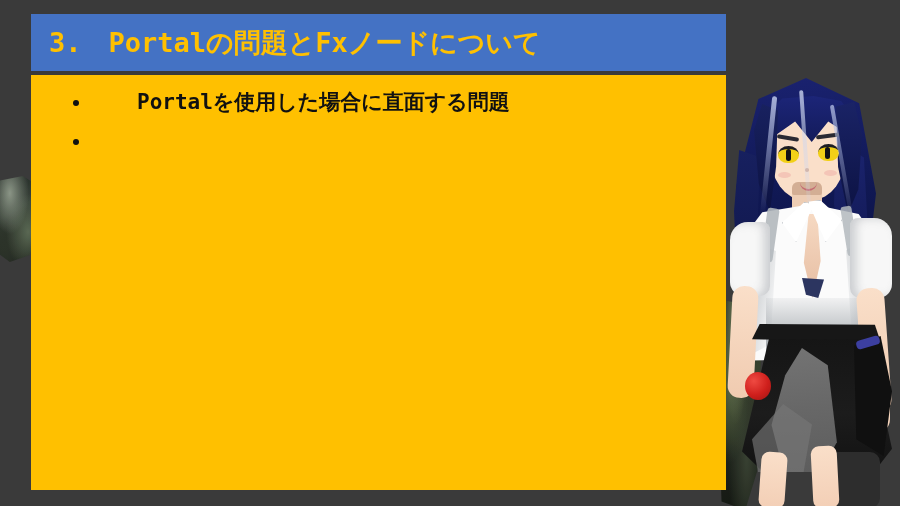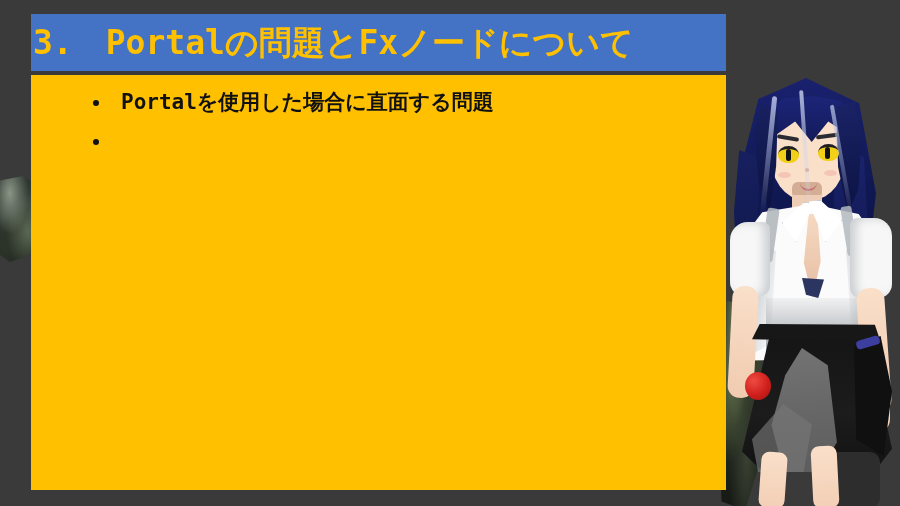--- a/index.html
+++ b/index.html
@@ -78,11 +78,11 @@
   .slide-title {
     color: #ffc000;
     font-family: "DejaVu Sans Mono", "Liberation Mono", monospace;
-    font-size: 33px;
+    font-size: 27px;
     font-weight: 700;
     letter-spacing: 0px;
     white-space: nowrap;
-    padding-left: 2px;
+    padding-left: 18px;
     line-height: 1;
   }
   .slide-body {

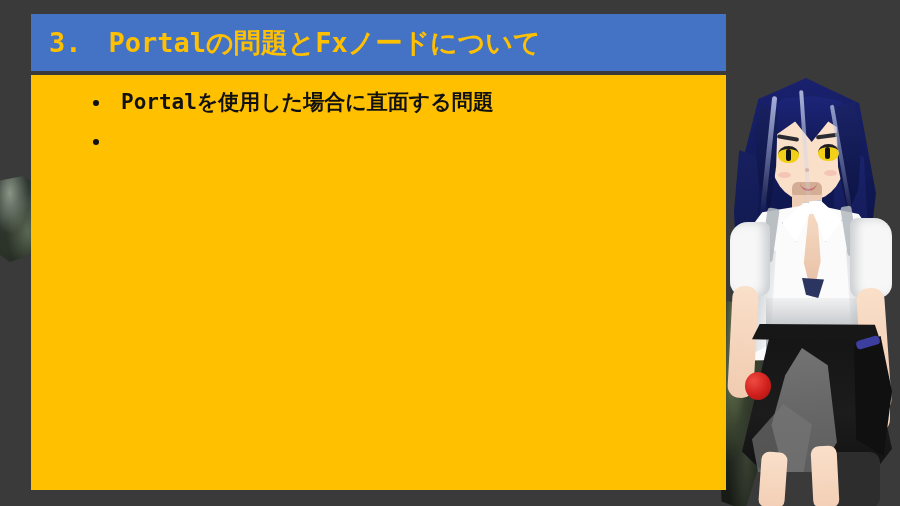--- a/index.html
+++ b/index.html
@@ -103,7 +103,8 @@
     display: flex;
     align-items: flex-start;
     margin: 0 0 9px 0;
-    padding-left: 62px;
+    padding-left: 42px;
+    gap: 36px;
   }
   .bullet-dot {
     width: 6px;

